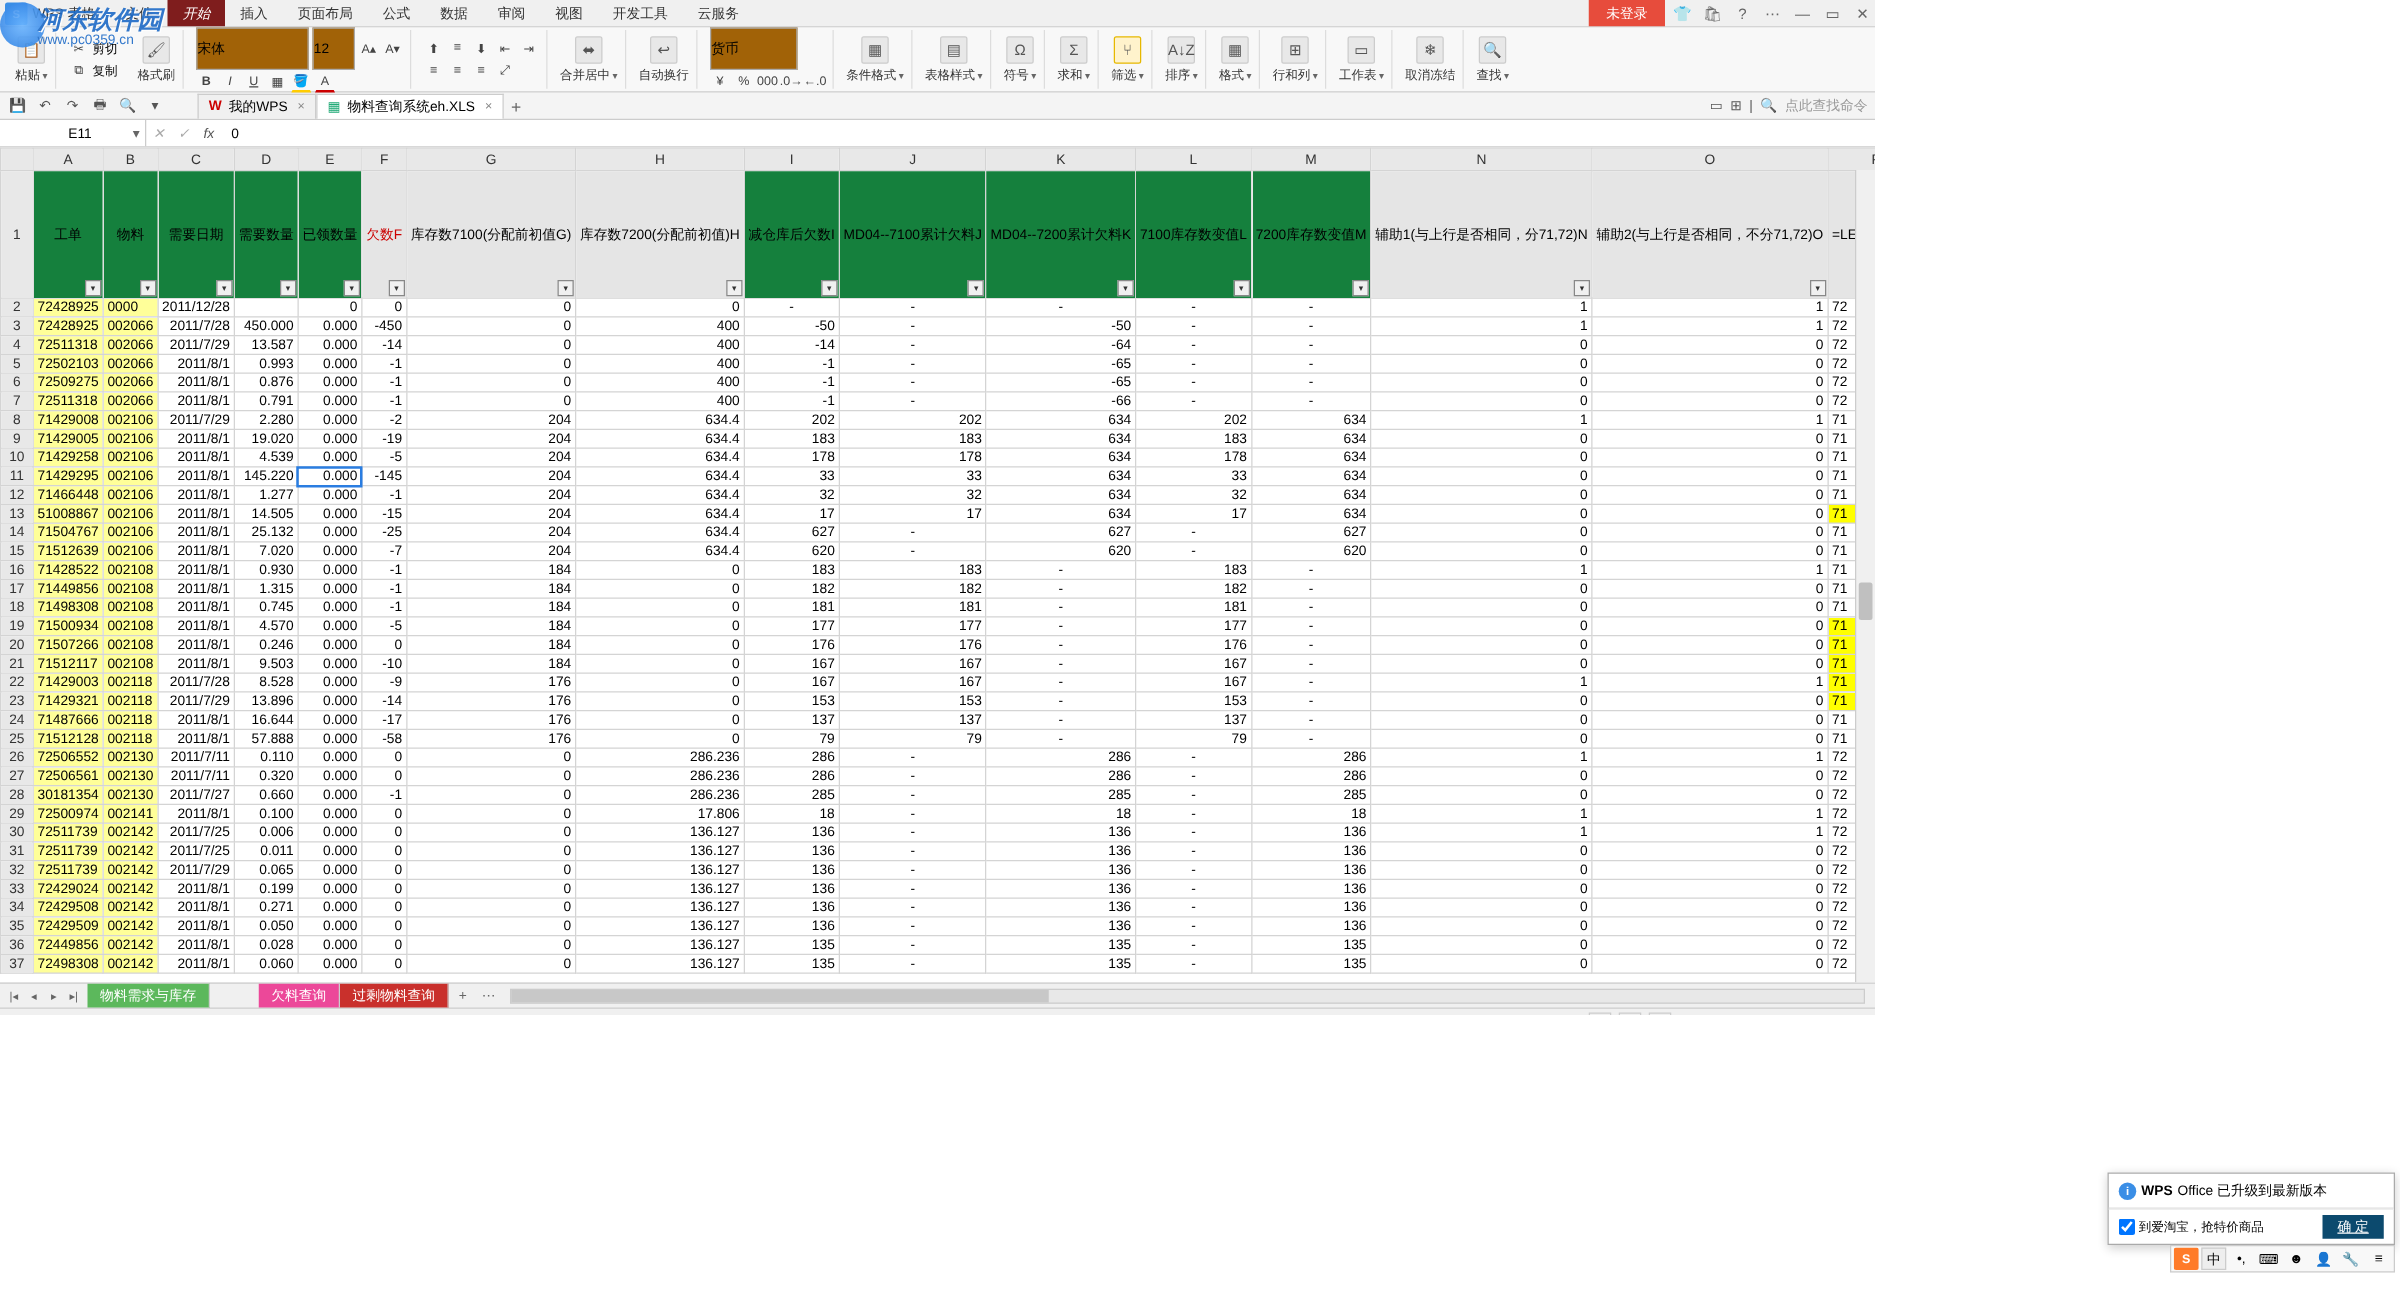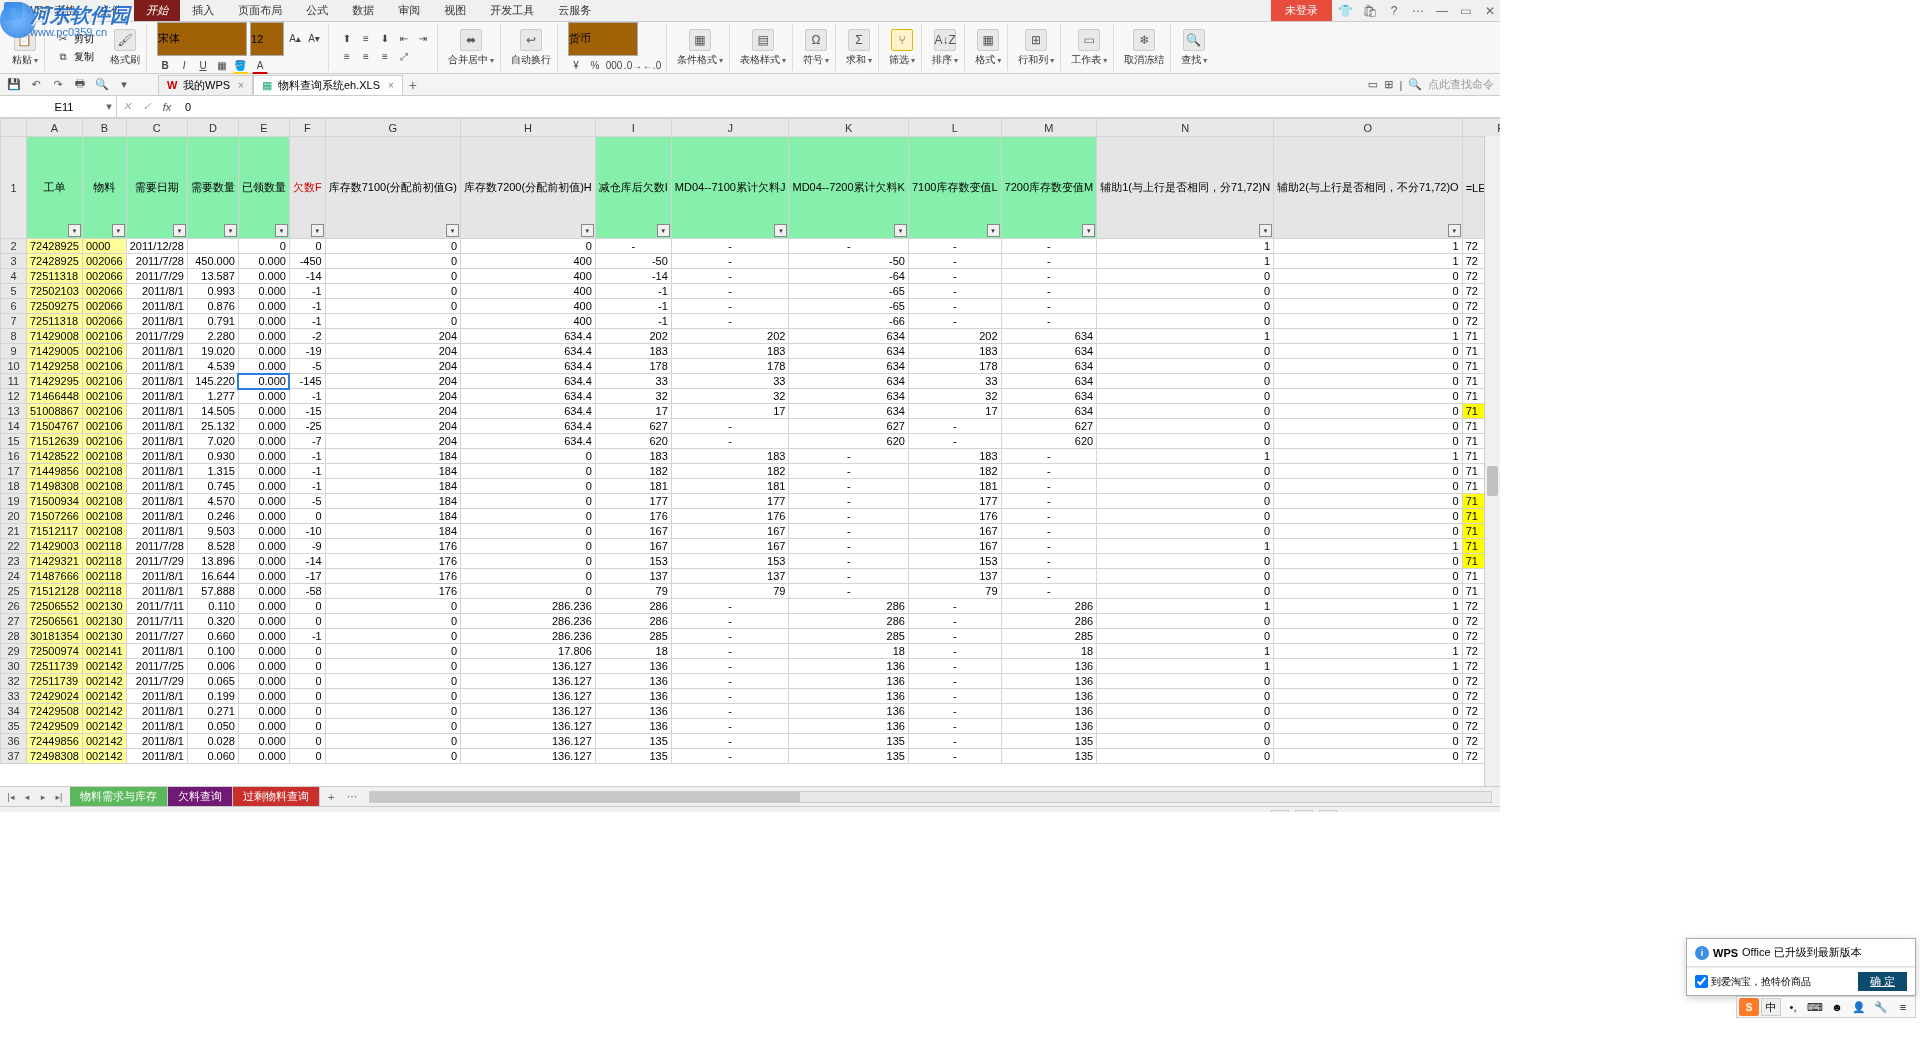--- a/index.html
+++ b/index.html
@@ -64,7 +64,7 @@
 .grid-area td { text-align: right; padding: 0 3px; }
 .grid-area td.tl { text-align: left; }
 .grid-area td.tc { text-align: center; }
-.grid-area .hdr-row td { height: 102px; vertical-align: middle; text-align: center; background: #86efac; position: relative; }
+.grid-area .hdr-row td { height: 102px; vertical-align: middle; text-align: center; background: #15803d; position: relative; }
 .grid-area .hdr-row td.yellow { background: #e5e5e5; }
 .grid-area .filter-btn { position: absolute; right: 1px; bottom: 1px; width: 13px; height: 13px; border: 1px solid #888; background: #f0f0f0; display: flex; align-items: center; justify-content: center; font-size: 7px; color: #333; }
 .grid-area tr.data td:nth-child(2), .grid-area tr.data td:nth-child(3) { background: #ffff99; }

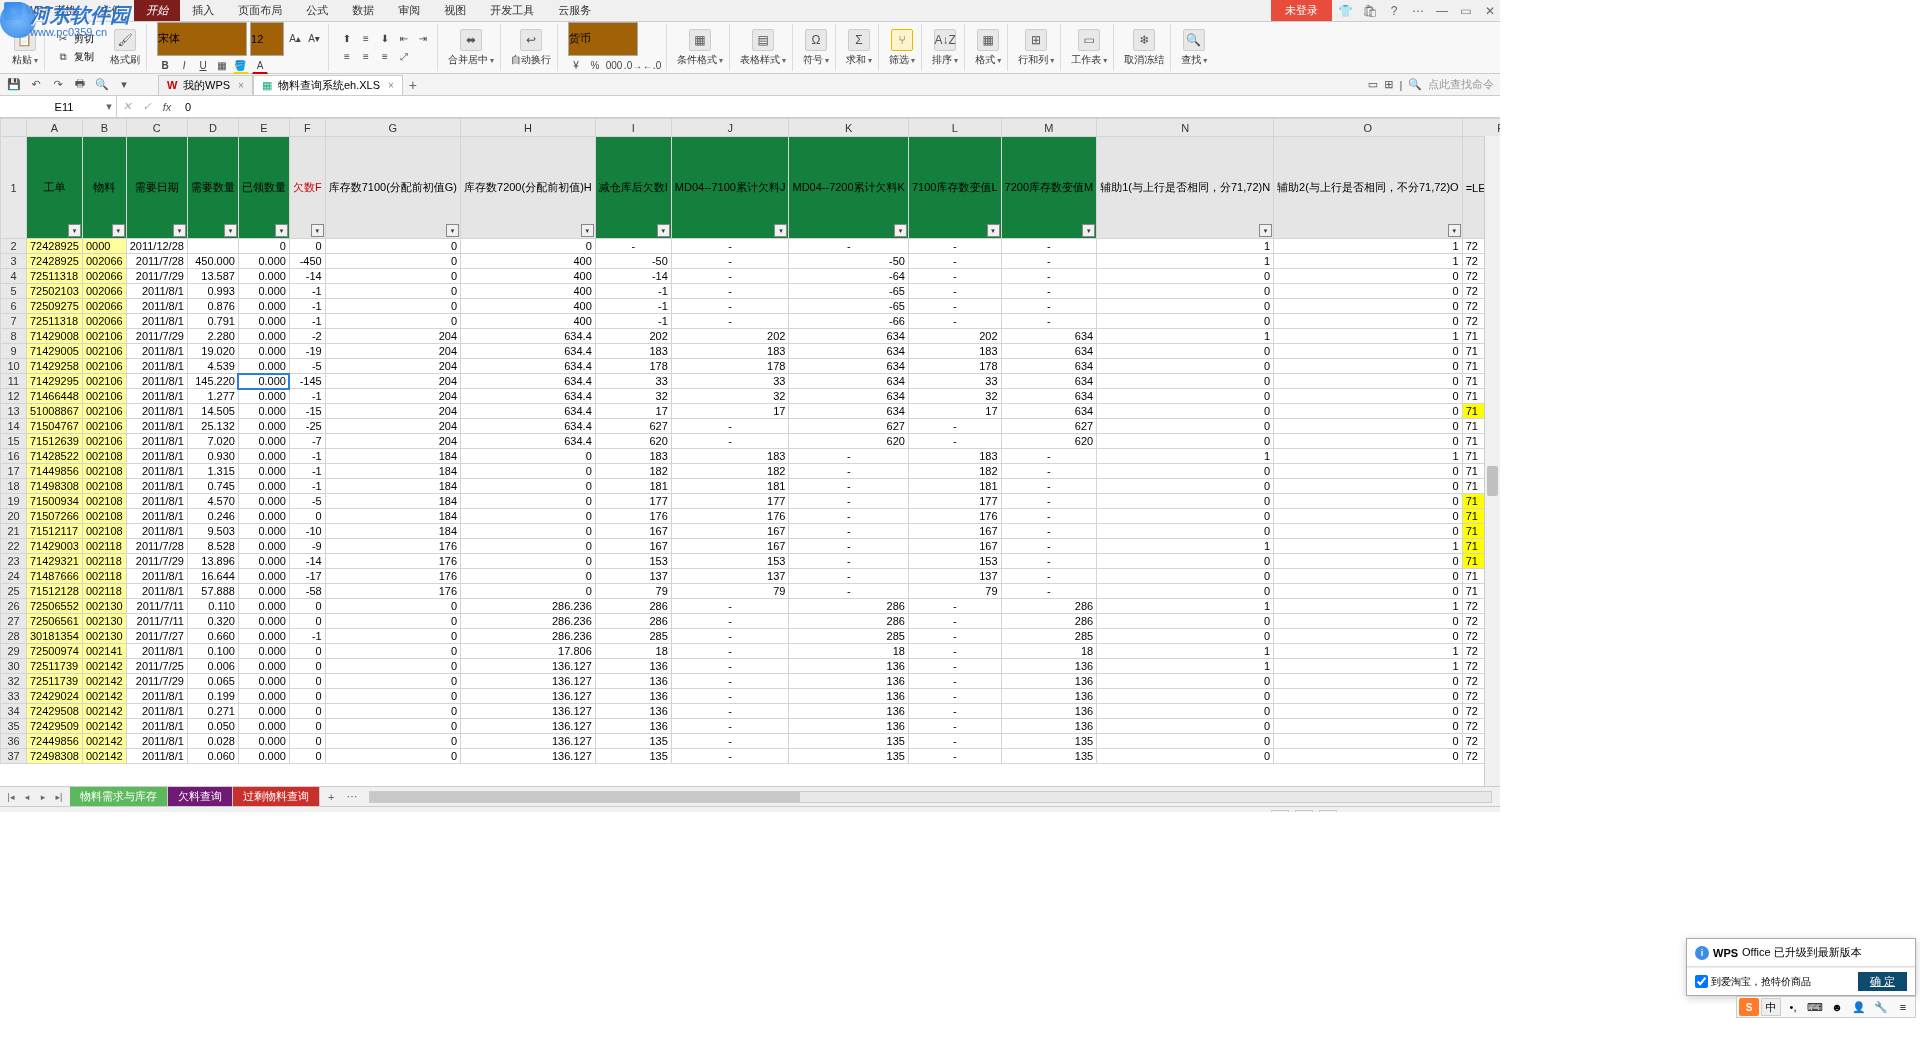--- a/index.html
+++ b/index.html
@@ -908,6 +908,25 @@
           <td class="tl ">72</td>
         </tr>
         <tr class="data ">
+          <th class="row-header">31</th>
+          <td class="tl ">72511739</td>
+          <td class="tl ">002142</td>
+          <td class=" ">2011/7/25</td>
+          <td class=" ">0.011</td>
+          <td class=" ">0.000</td>
+          <td class=" ">0</td>
+          <td class=" ">0</td>
+          <td class=" ">136.127</td>
+          <td class=" ">136</td>
+          <td class="tc ">-</td>
+          <td class=" ">136</td>
+          <td class="tc ">-</td>
+          <td class=" ">136</td>
+          <td class=" ">0</td>
+          <td class=" ">0</td>
+          <td class="tl ">72</td>
+        </tr>
+        <tr class="data ">
           <th class="row-header">32</th>
           <td class="tl ">72511739</td>
           <td class="tl ">002142</td>

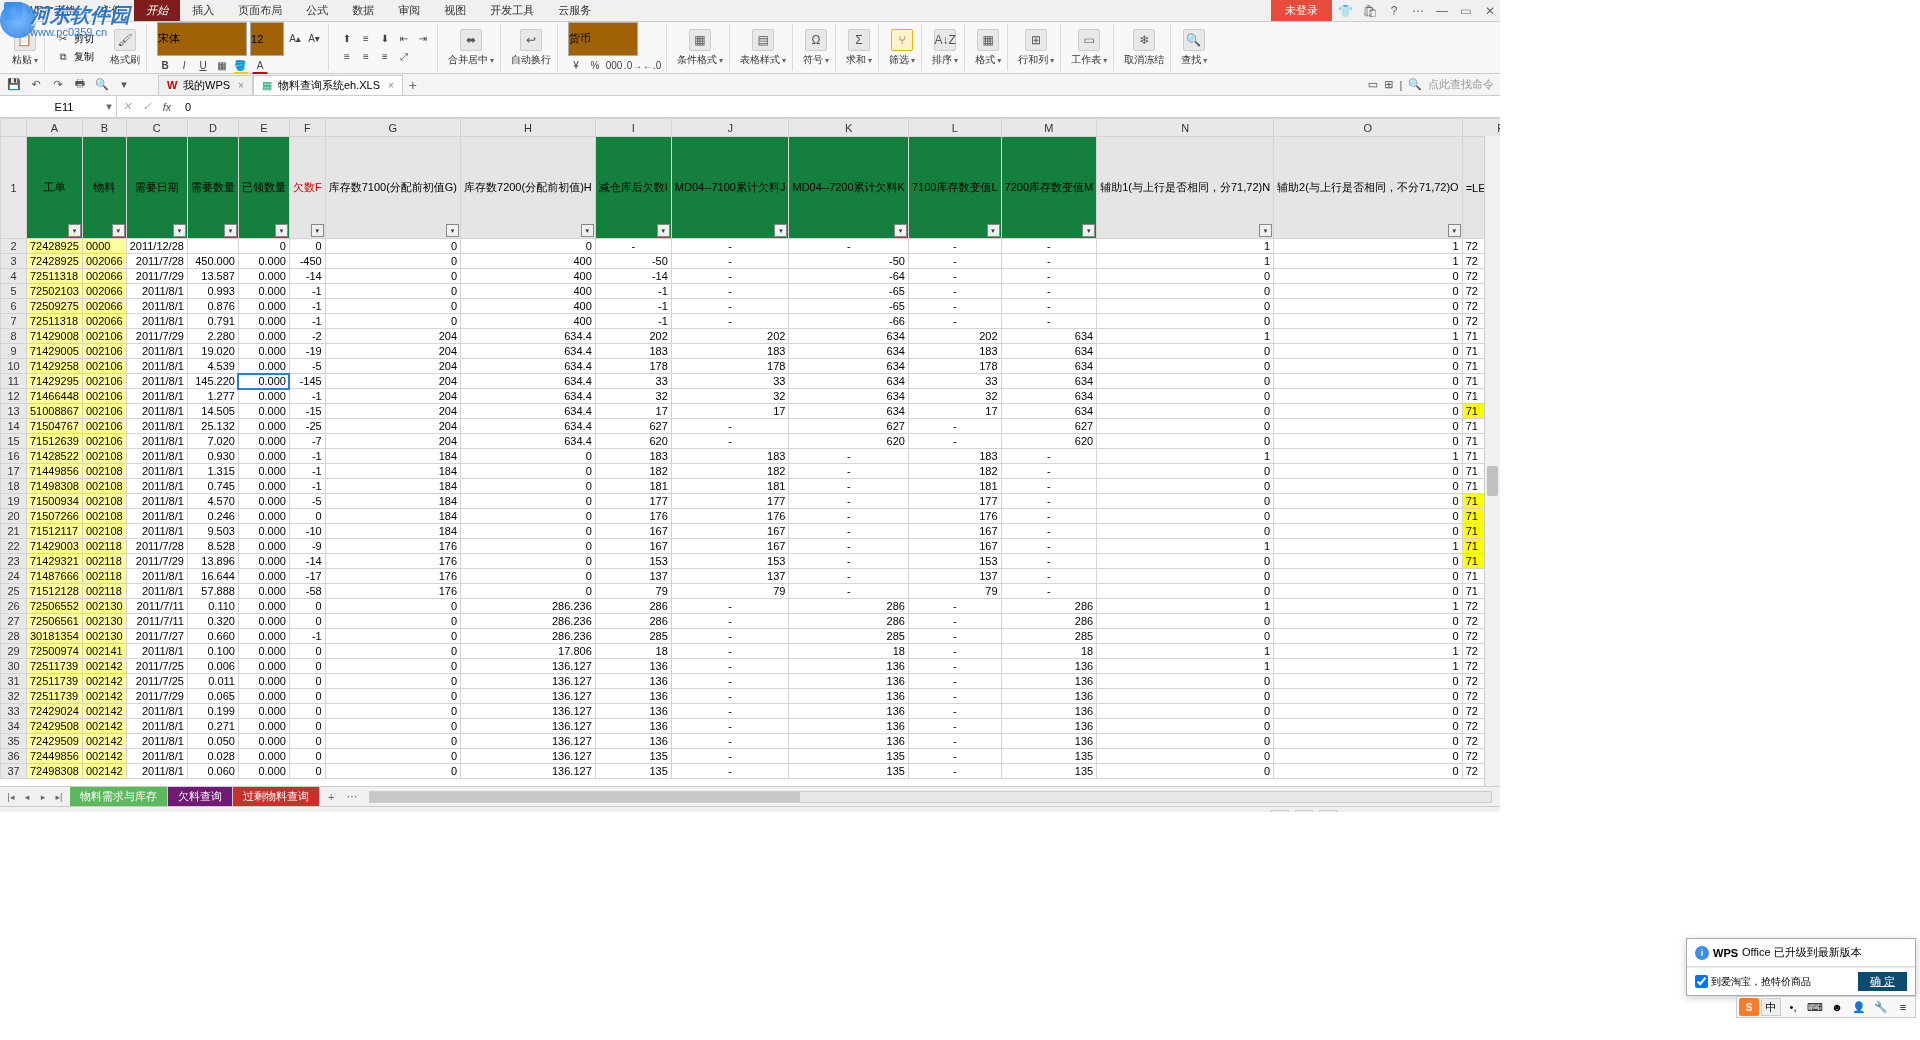--- a/index.html
+++ b/index.html
@@ -80,7 +80,7 @@
 .sheetbar .sheets { display: flex; }
 .sheetbar .sheet { padding: 2px 10px; font-size: 11px; border-right: 1px solid #ccc; background: #fff; }
 .sheetbar .sheet.green { background: #5cb85c; color: #fff; }
-.sheetbar .sheet.red { background: #701a75; color: #fff; }
+.sheetbar .sheet.red { background: #ec4899; color: #fff; margin-left: 39px; }
 .sheetbar .sheet.red2 { background: #c9302c; color: #fff; }
 .sheetbar .add { padding: 2px 8px; color: #666; }
 .sheetbar .hscroll { flex: 1; margin: 0 8px; height: 12px; background: #e8e8e8; border: 1px solid #ccc; position: relative; }

